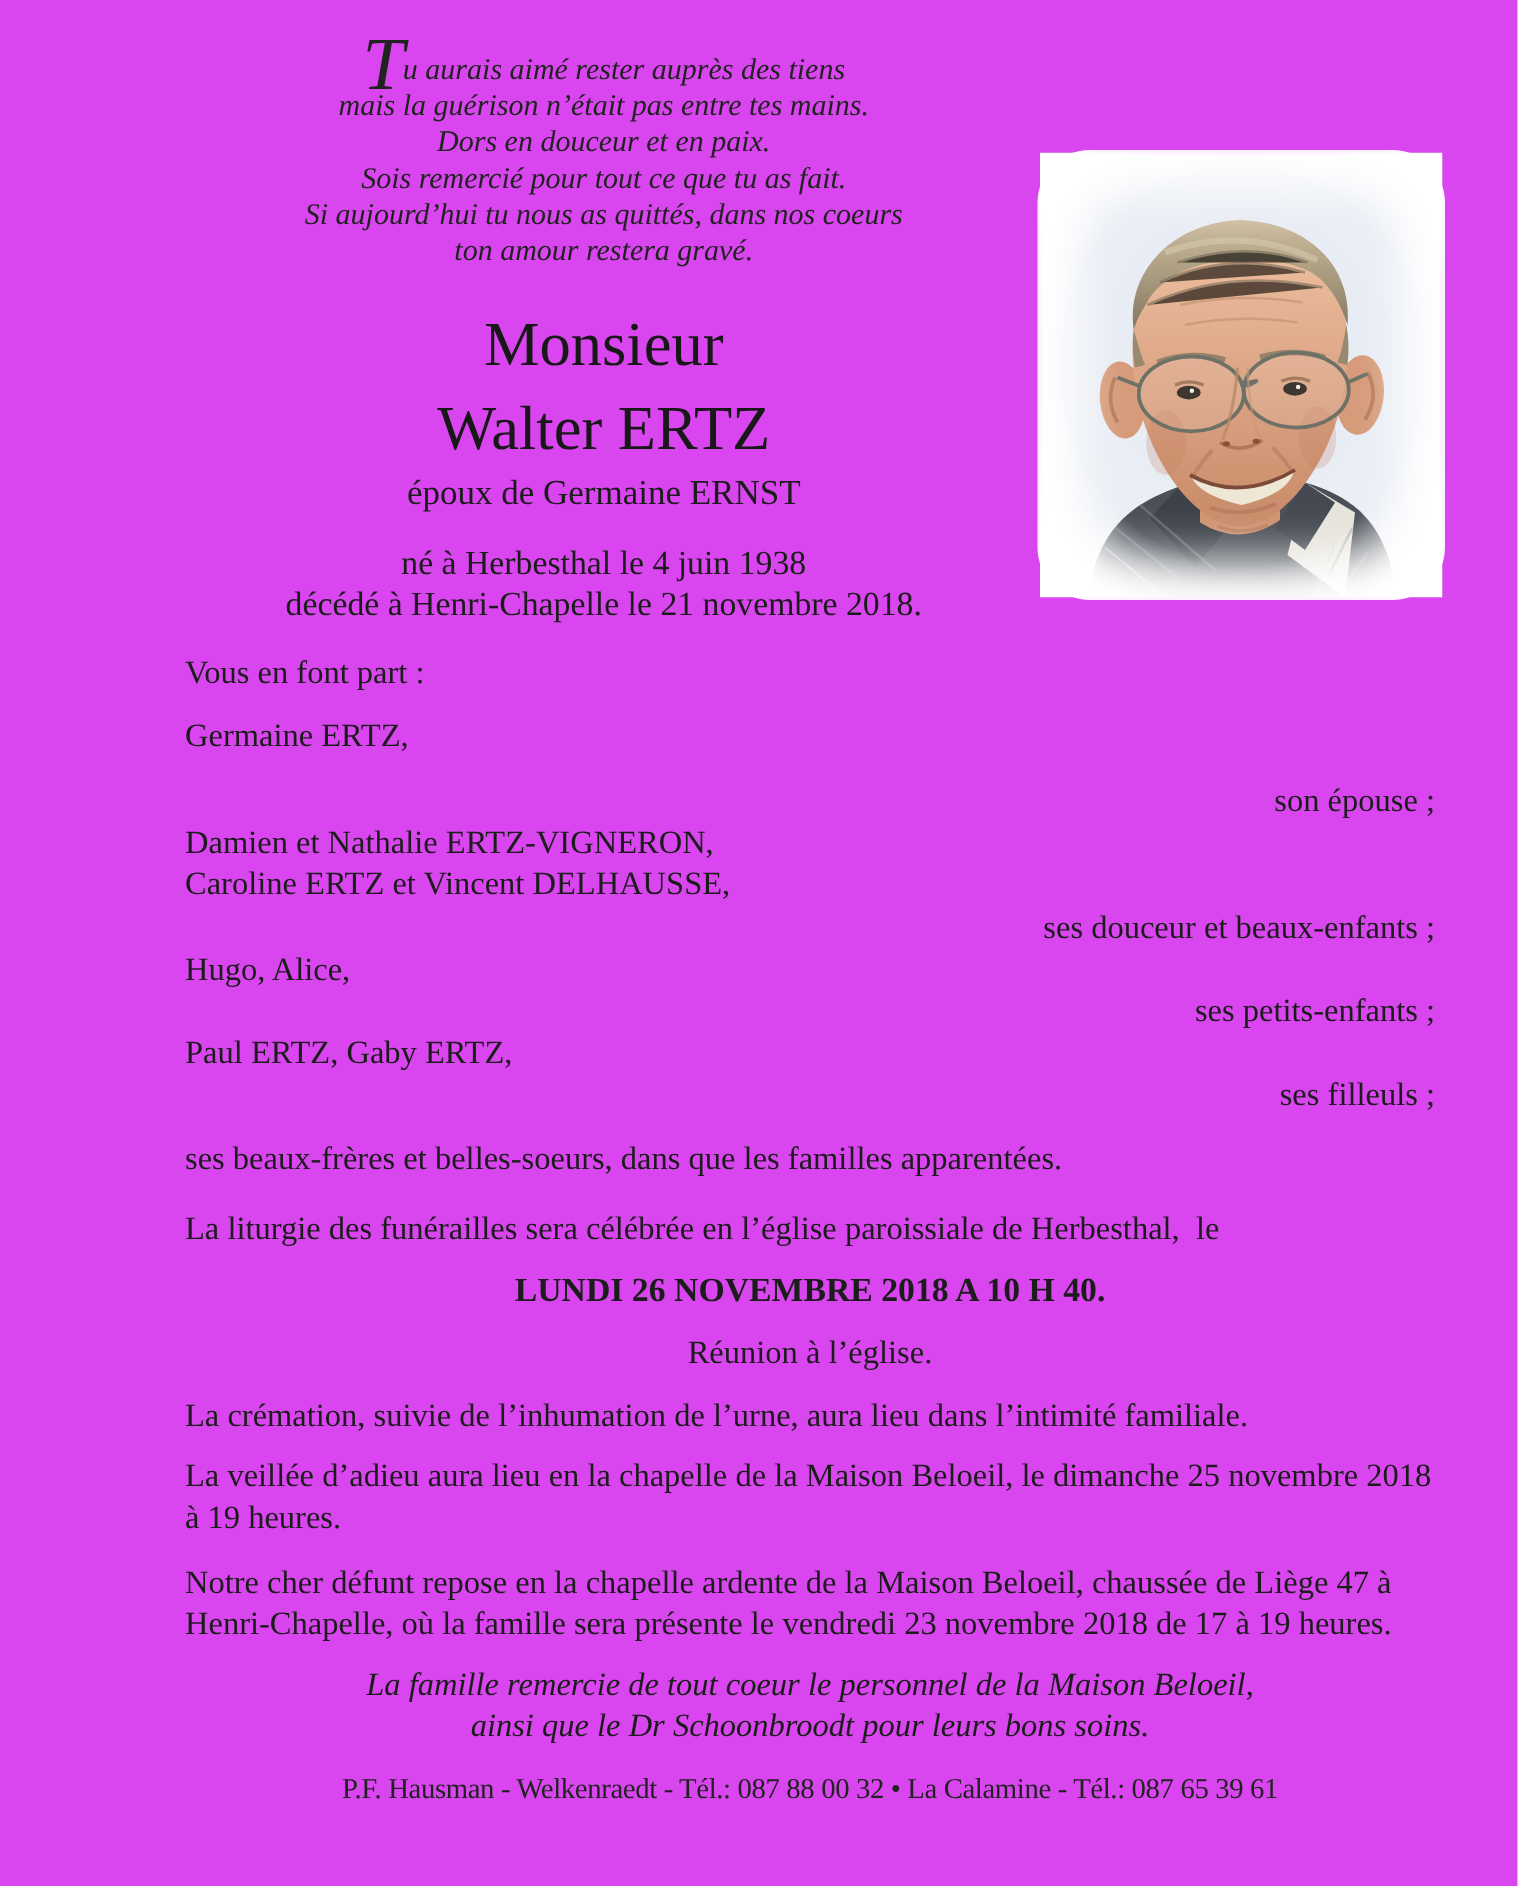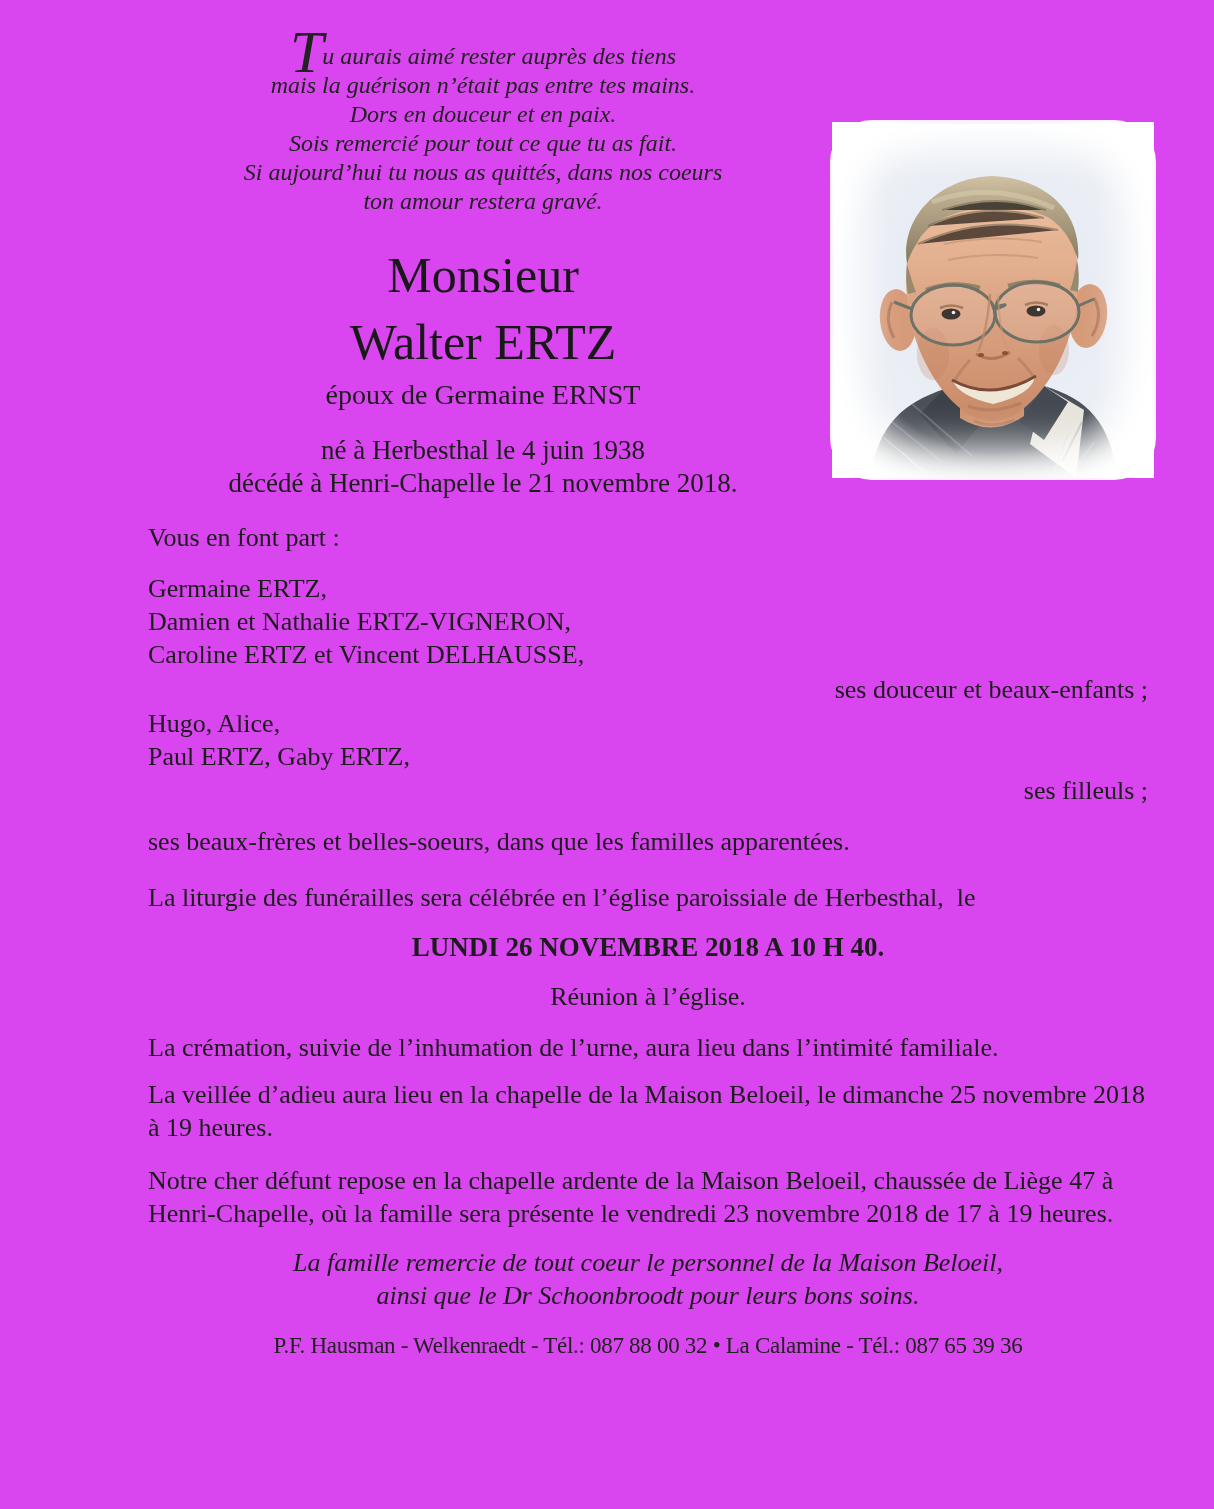--- a/index.html
+++ b/index.html
@@ -218,6 +218,7 @@
     <div class="line">Vous en font part :</div>
 
     <div class="line mt18">Germaine ERTZ,</div>
+    <div class="line relation mt19">son épouse ;</div>
 
     <div class="mt0">
       <div class="line">Damien et Nathalie ERTZ-VIGNERON,</div>

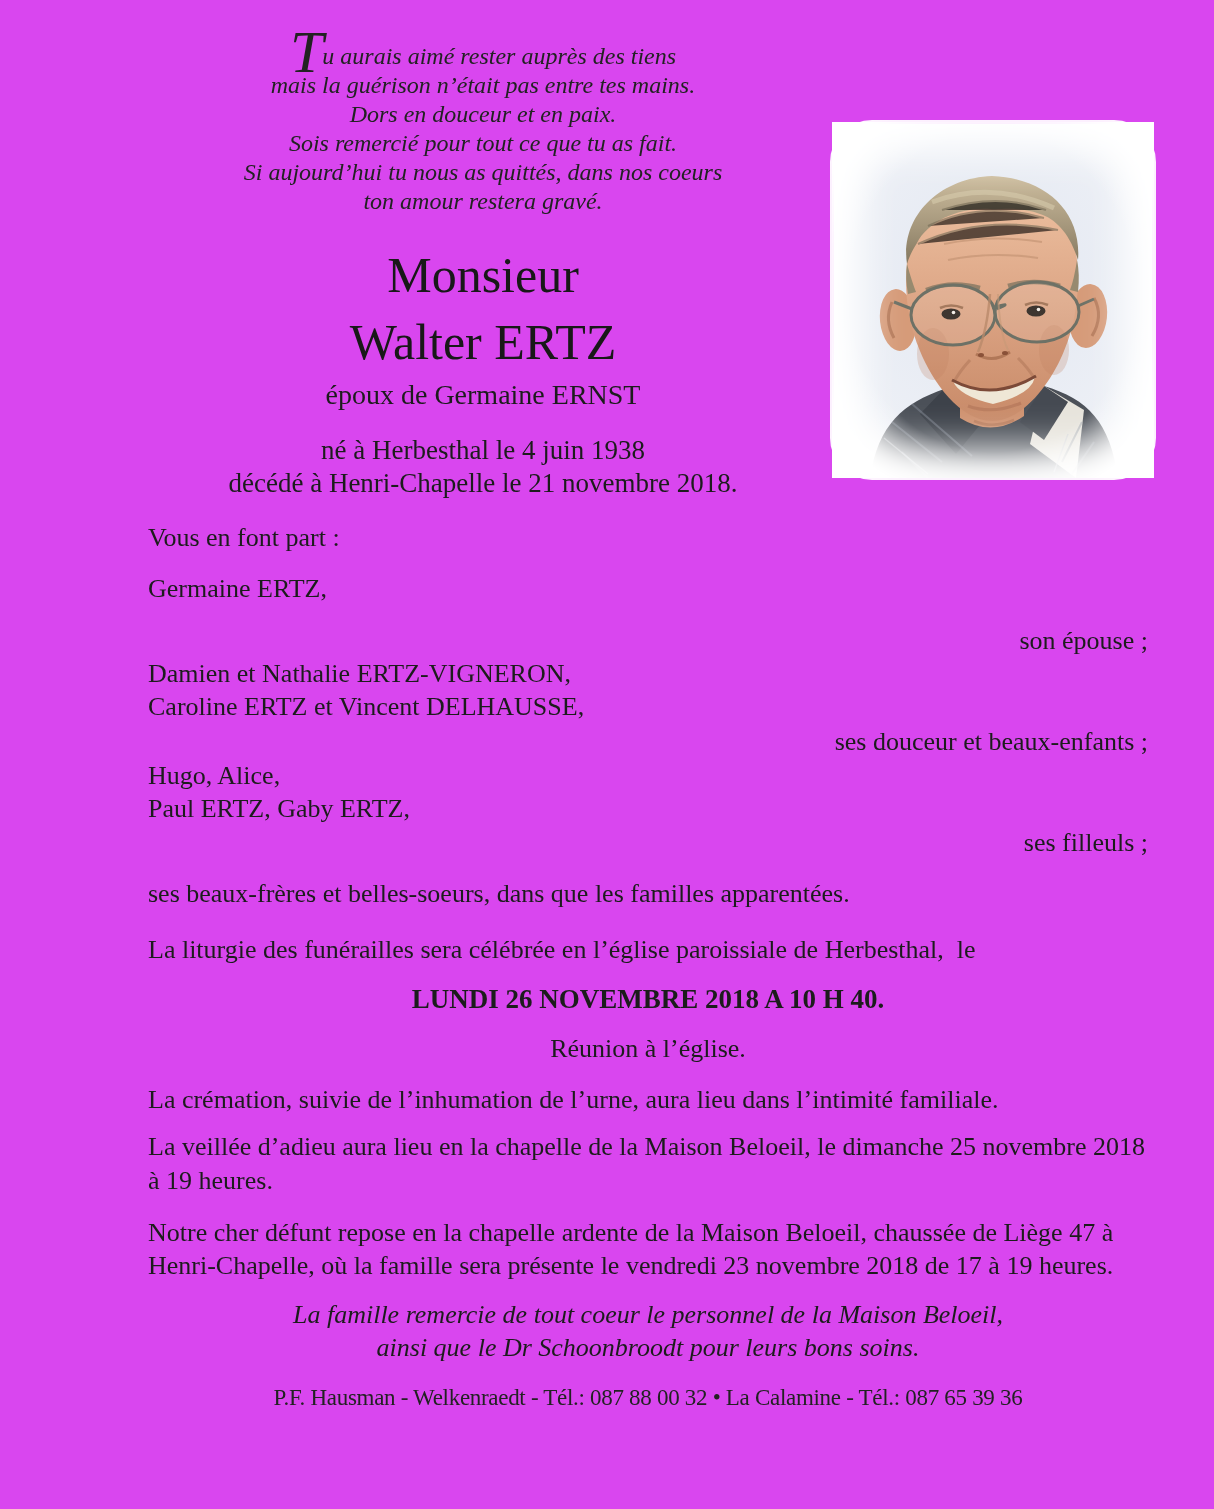--- a/index.html
+++ b/index.html
@@ -227,6 +227,7 @@
     <div class="line relation mt2">ses douceur et beaux-enfants ;</div>
 
     <div class="line mt1">Hugo, Alice,</div>
+    <div class="line relation mt0">ses petits-enfants ;</div>
 
     <div class="line mt0">Paul ERTZ, Gaby ERTZ,</div>
     <div class="line relation mt1">ses filleuls ;</div>

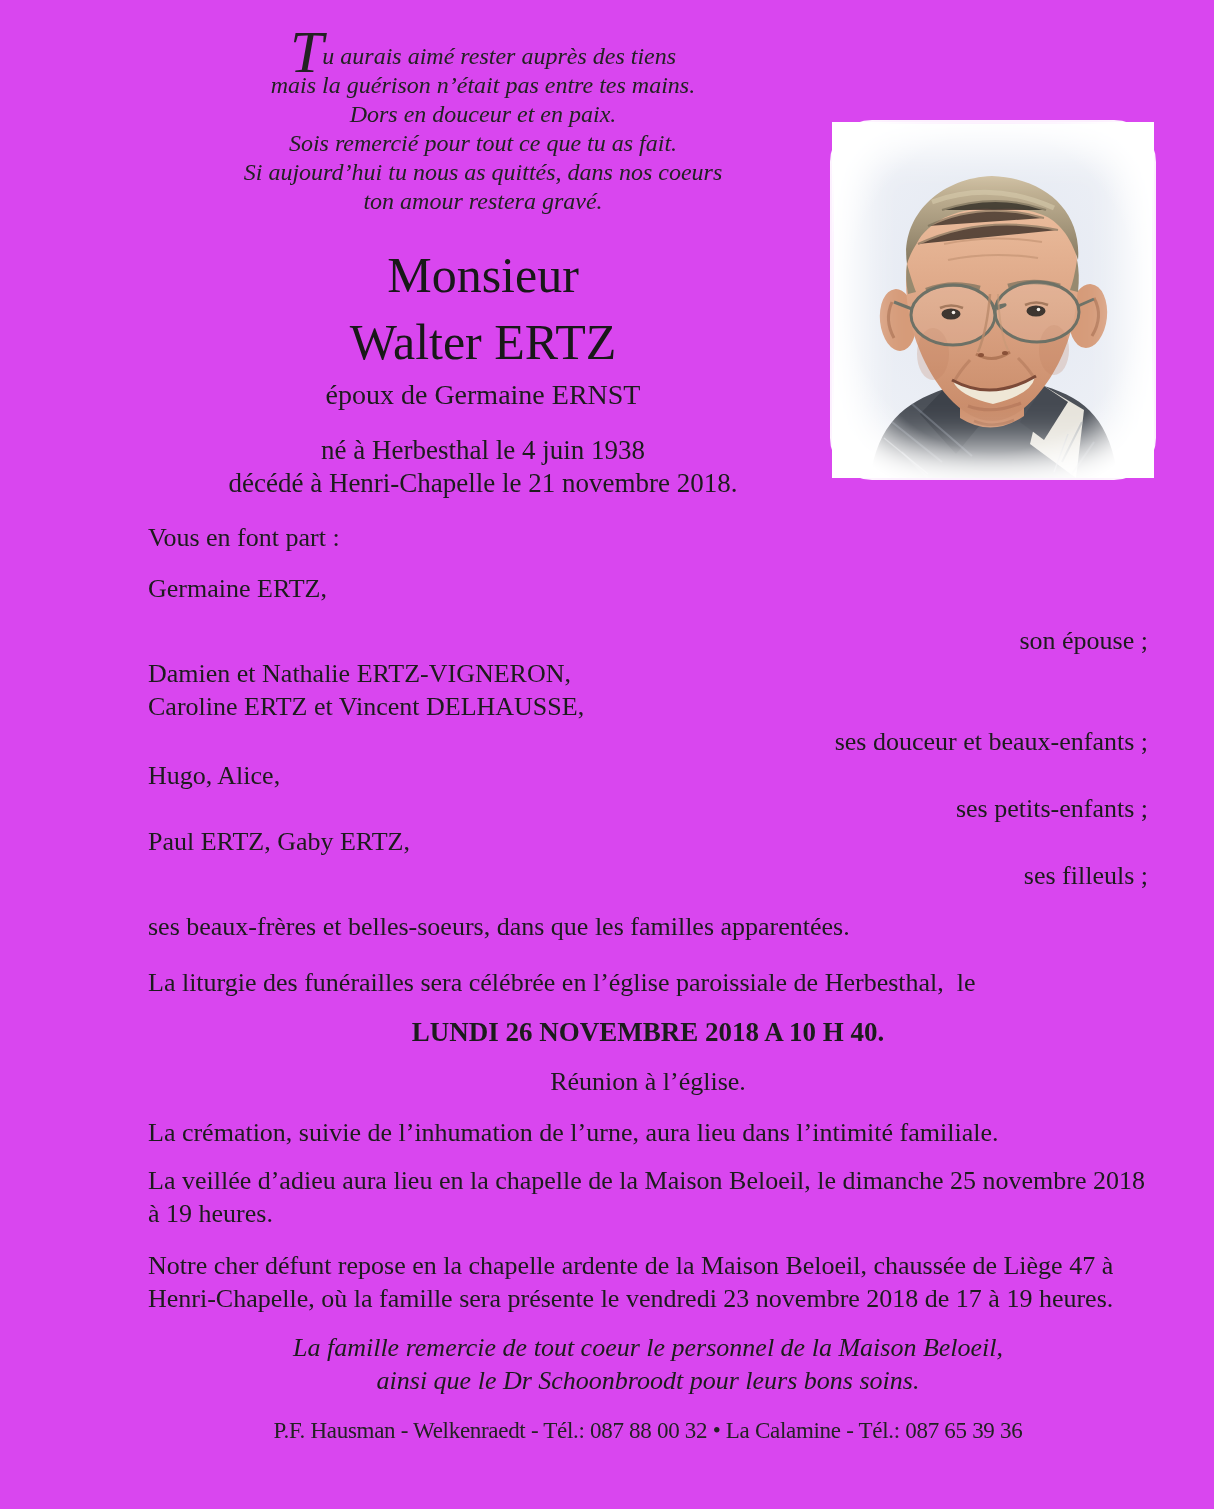--- a/index.html
+++ b/index.html
@@ -251,7 +251,7 @@
       <div>ainsi que le Dr Schoonbroodt pour leurs bons soins.</div>
     </div>
 
-    <div class="footer center mt19">P.F. Hausman - Welkenraedt - Tél.: 087 88 00 32 • La Calamine - Tél.: 087 65 39 36</div>
+    <div class="footer center mt19">P.F. Hausman - Welkenraedt - Tél.: 087 88 00 32 • La Calamine - Tél.: 087 65 39 61</div>
 
   </div>
 </div>

